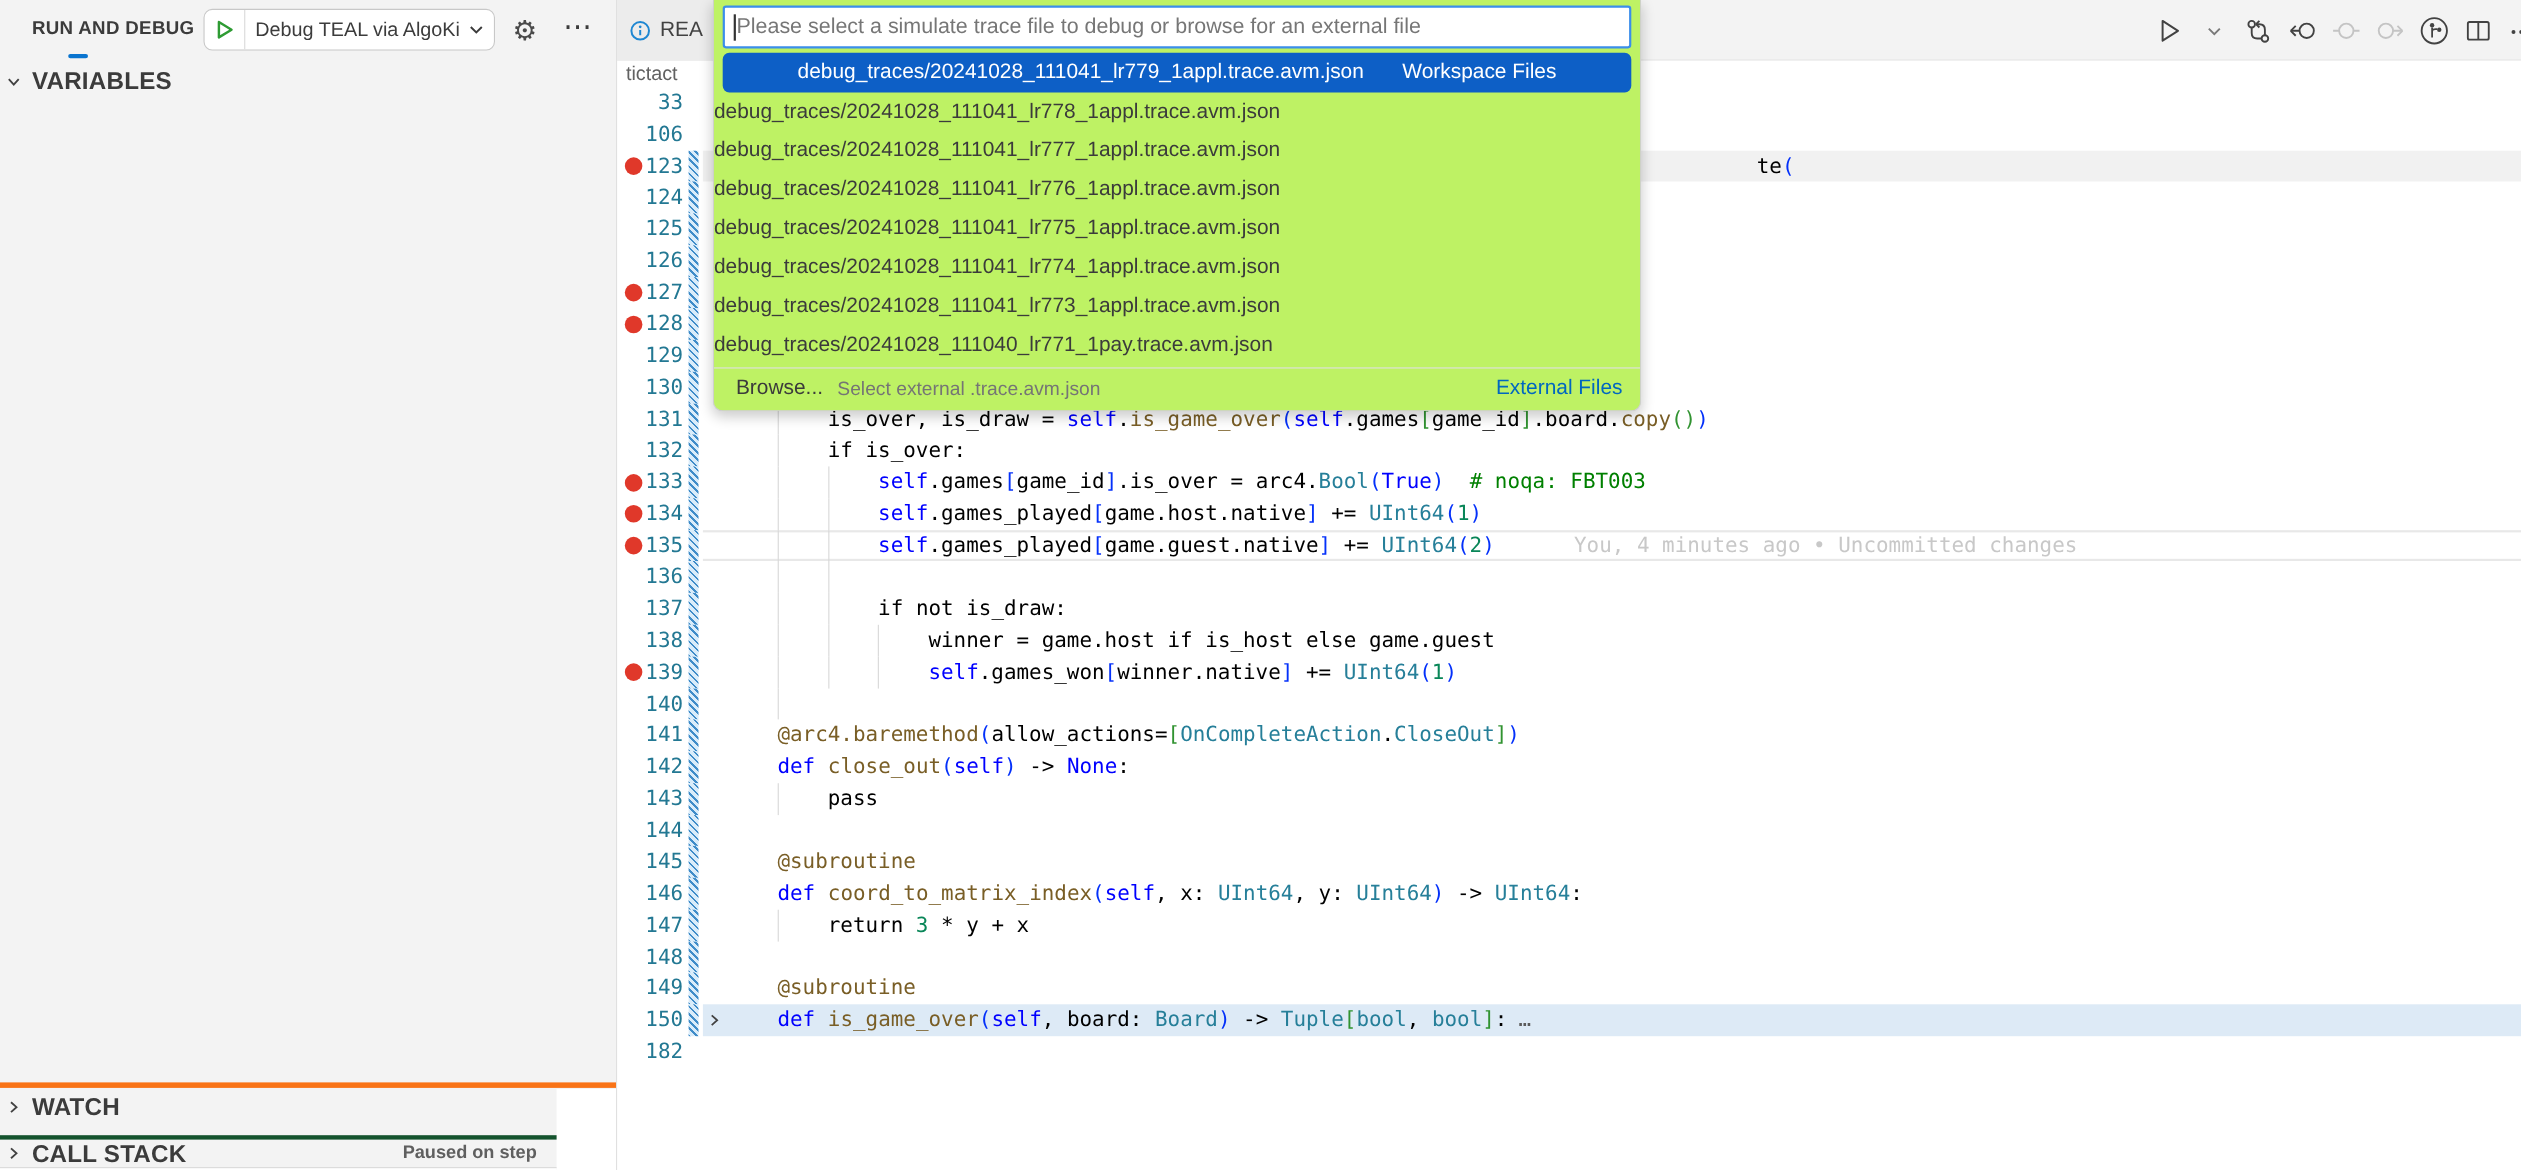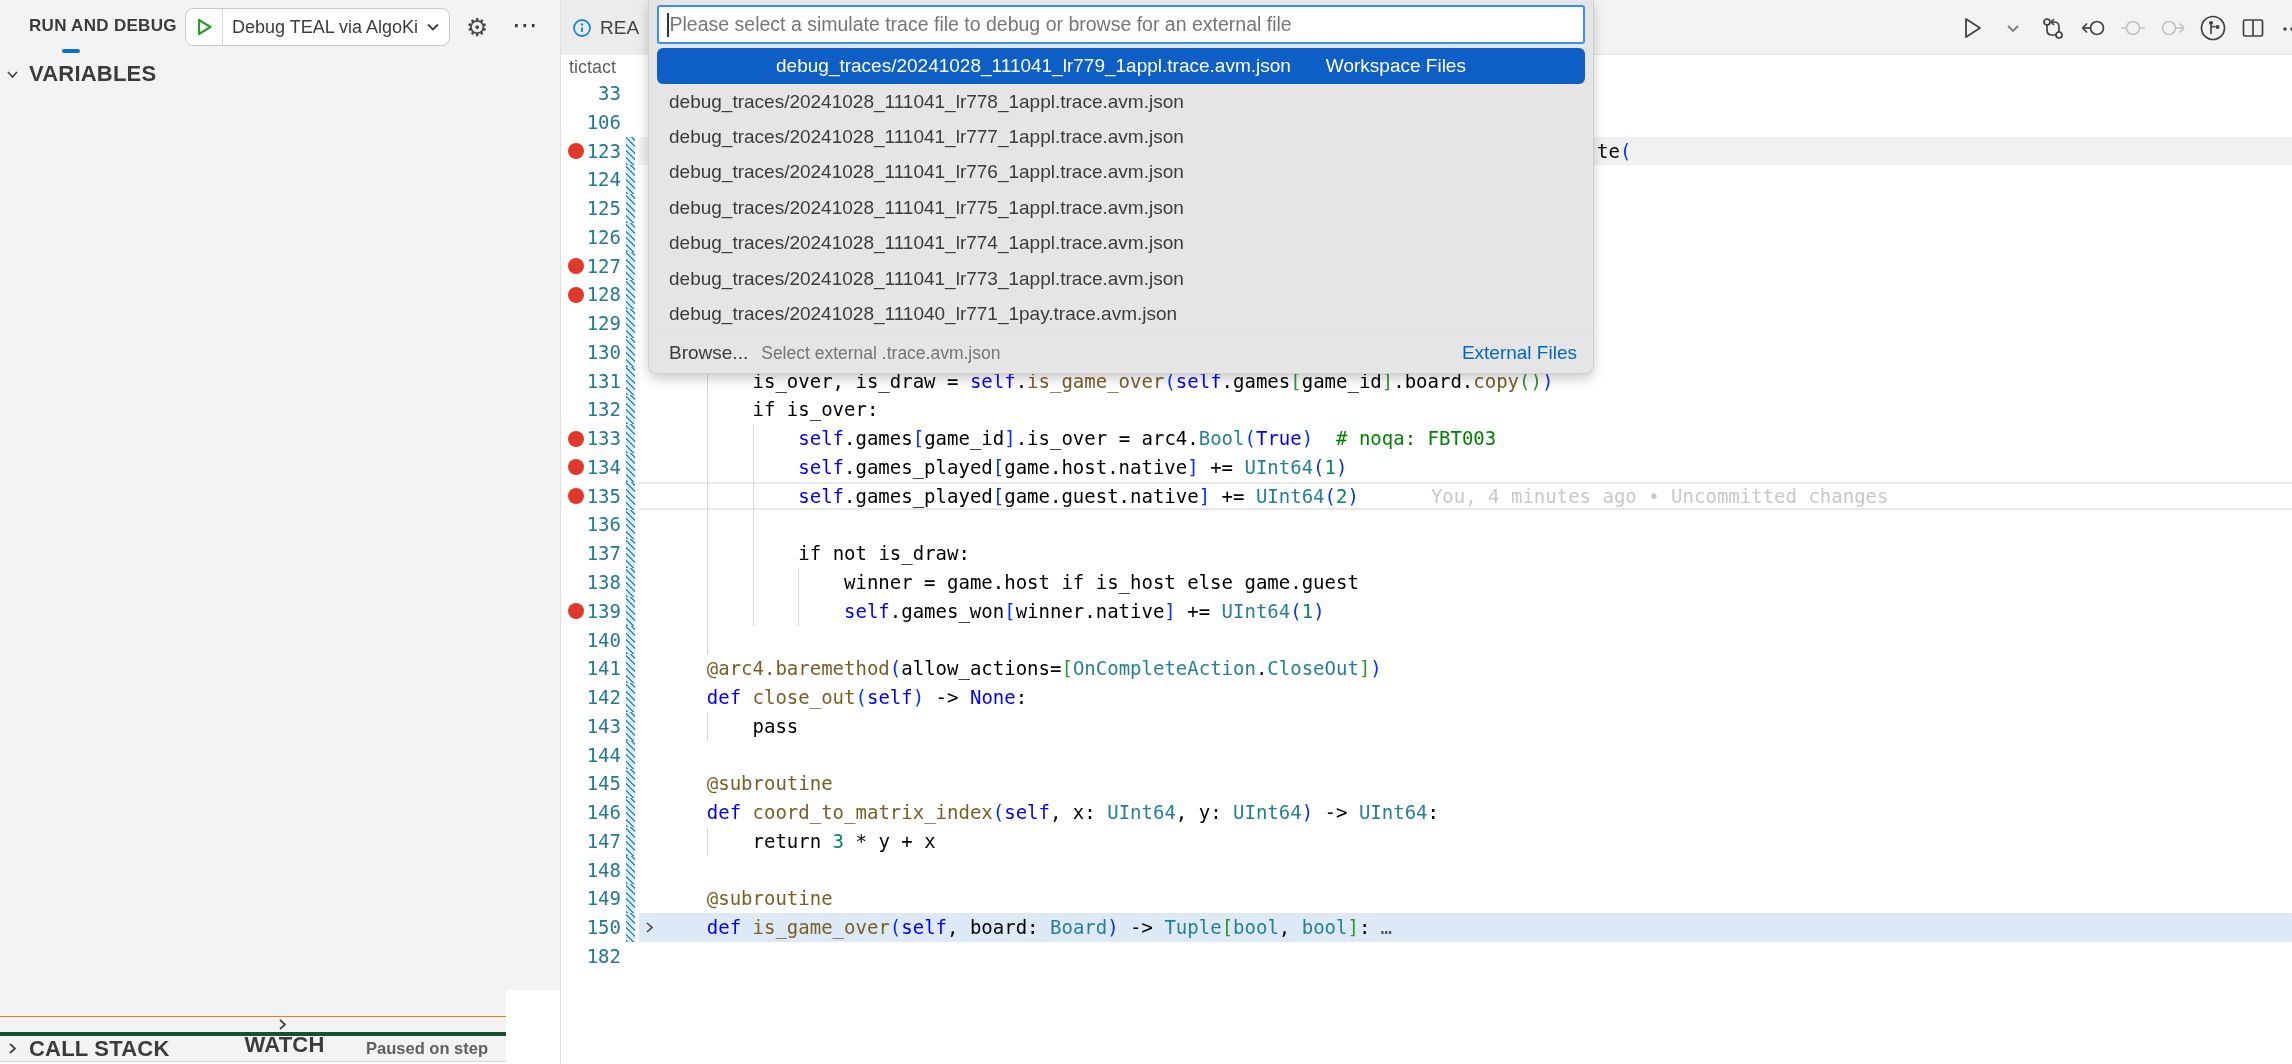--- a/index.html
+++ b/index.html
@@ -79,8 +79,8 @@
   .tk-t{color:#267F99}.tk-n{color:#098658}.tk-c{color:#008000}.tk-p1{color:#0431FA}.tk-p2{color:#319331}
 
   
-  .quickpick { position:absolute; left:648px; top:0; width:946px; height:374px; z-index:50;
-               background:#e5e5e5; border:1px solid #cfcfcf; border-top:none;
+  .quickpick { position:absolute; left:648px; top:0; width:844px; height:374px; z-index:50;
+               background:#bef264; border:1px solid #cfcfcf; border-top:none;
                border-radius:0 0 9px 9px; box-shadow:0 5px 12px rgba(0,0,0,.2); }
   .qp-inputwrap { padding:5px 8px 4px 8px; }
   .qp-input { height:39px; background:#fff; border:2px solid #3b8eea; border-radius:3px;

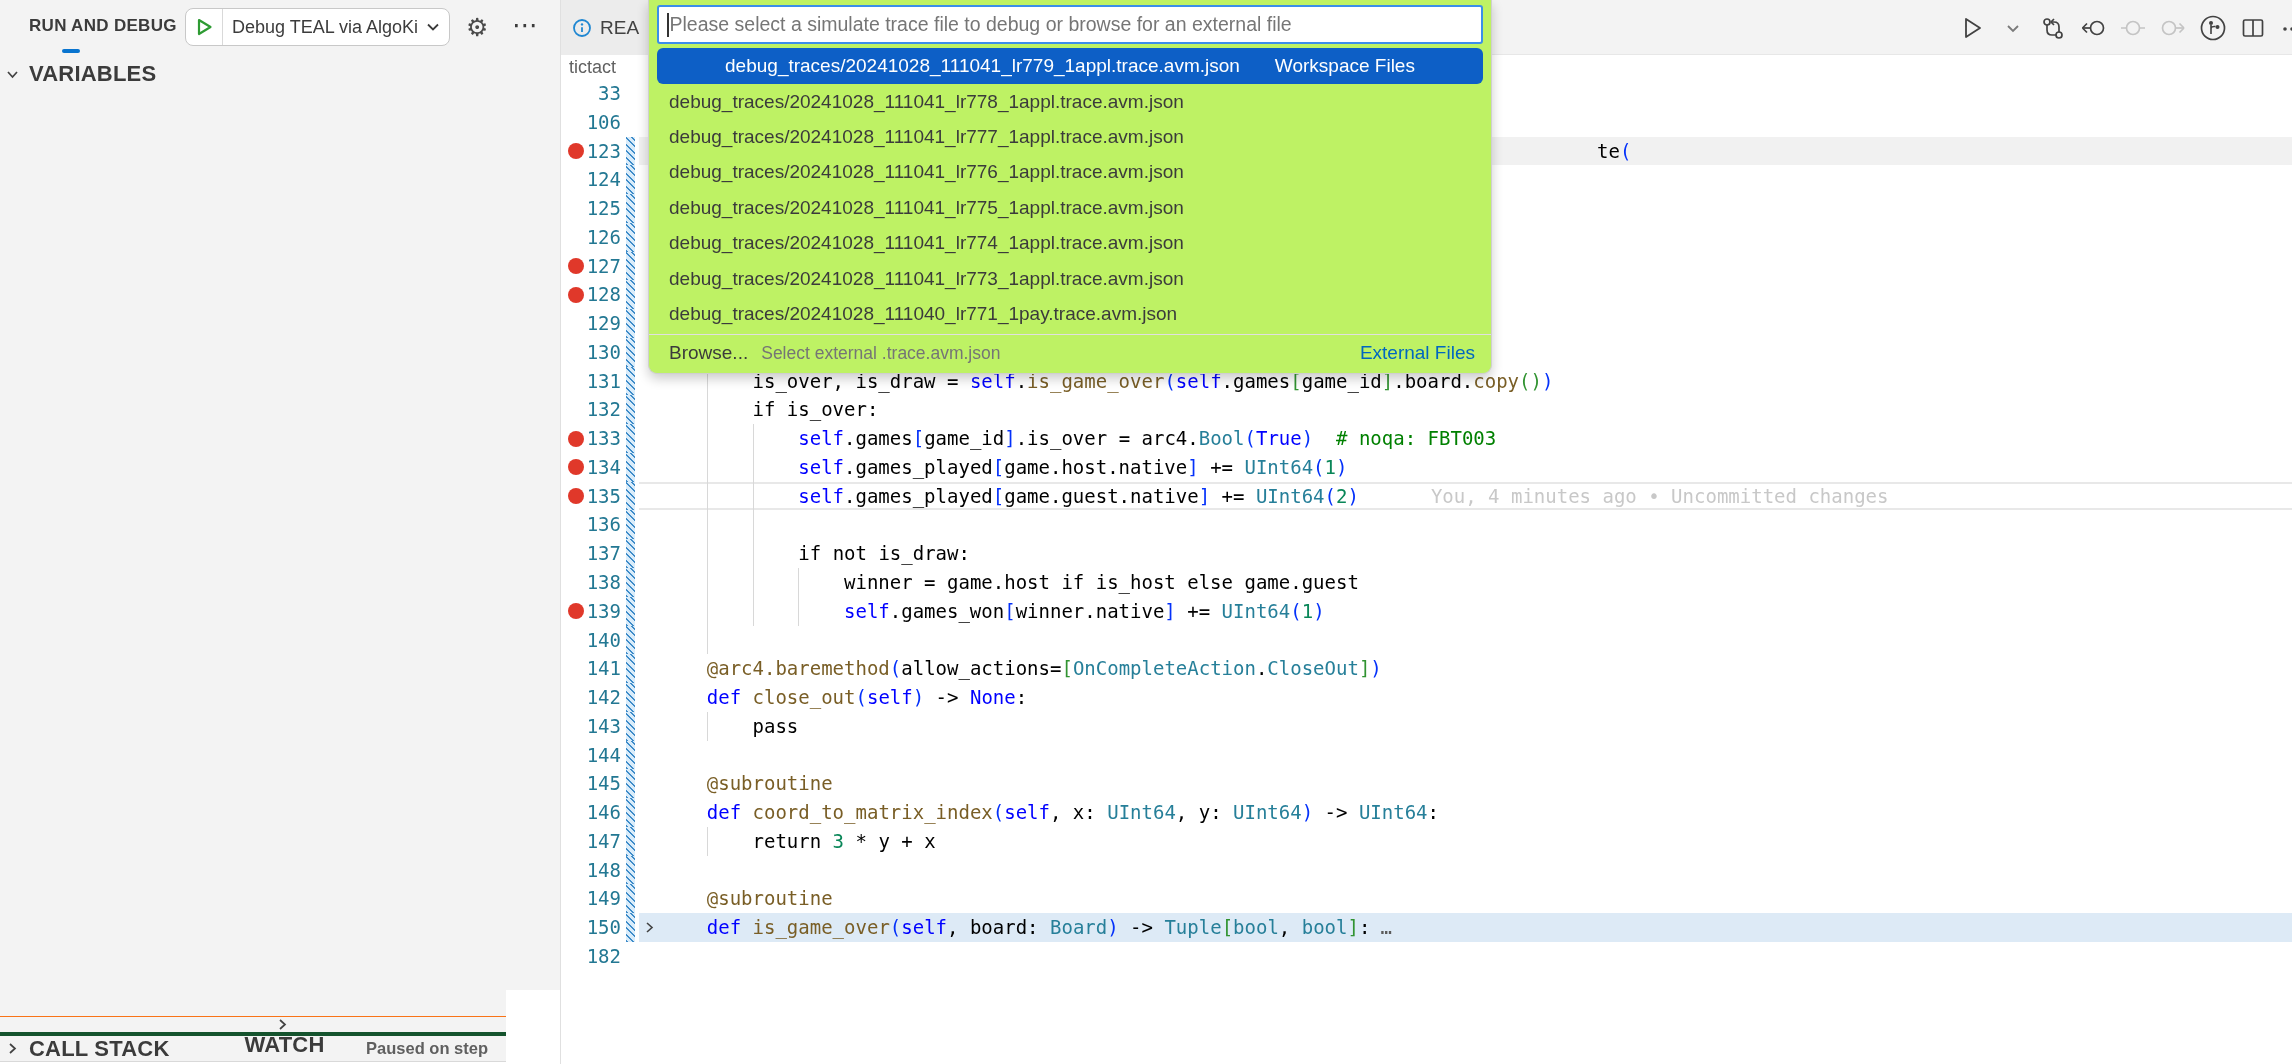--- a/index.html
+++ b/index.html
@@ -87,7 +87,7 @@
               display:flex; align-items:center; padding-left:8px; cursor:text; }
   .qp-caret { width:1.5px; height:24px; background:#333; margin-right:1px; }
   .qp-placeholder { font-size:19.5px; color:#767676; white-space:nowrap; }
-  .qp-row { height:35.4px; display:flex; align-items:center; padding-left:20px;
+  .qp-row { height:35.4px; display:flex; align-items:center; 
             font-size:19px; color:#3b3b3b; cursor:pointer; white-space:nowrap; }
   .qp-row.selected { height:36px; margin:0 8px; padding:0 16px; border-radius:6px;
                      background:#0d5fc6; color:#fff; display:flex; justify-content:center;gap:35px; }

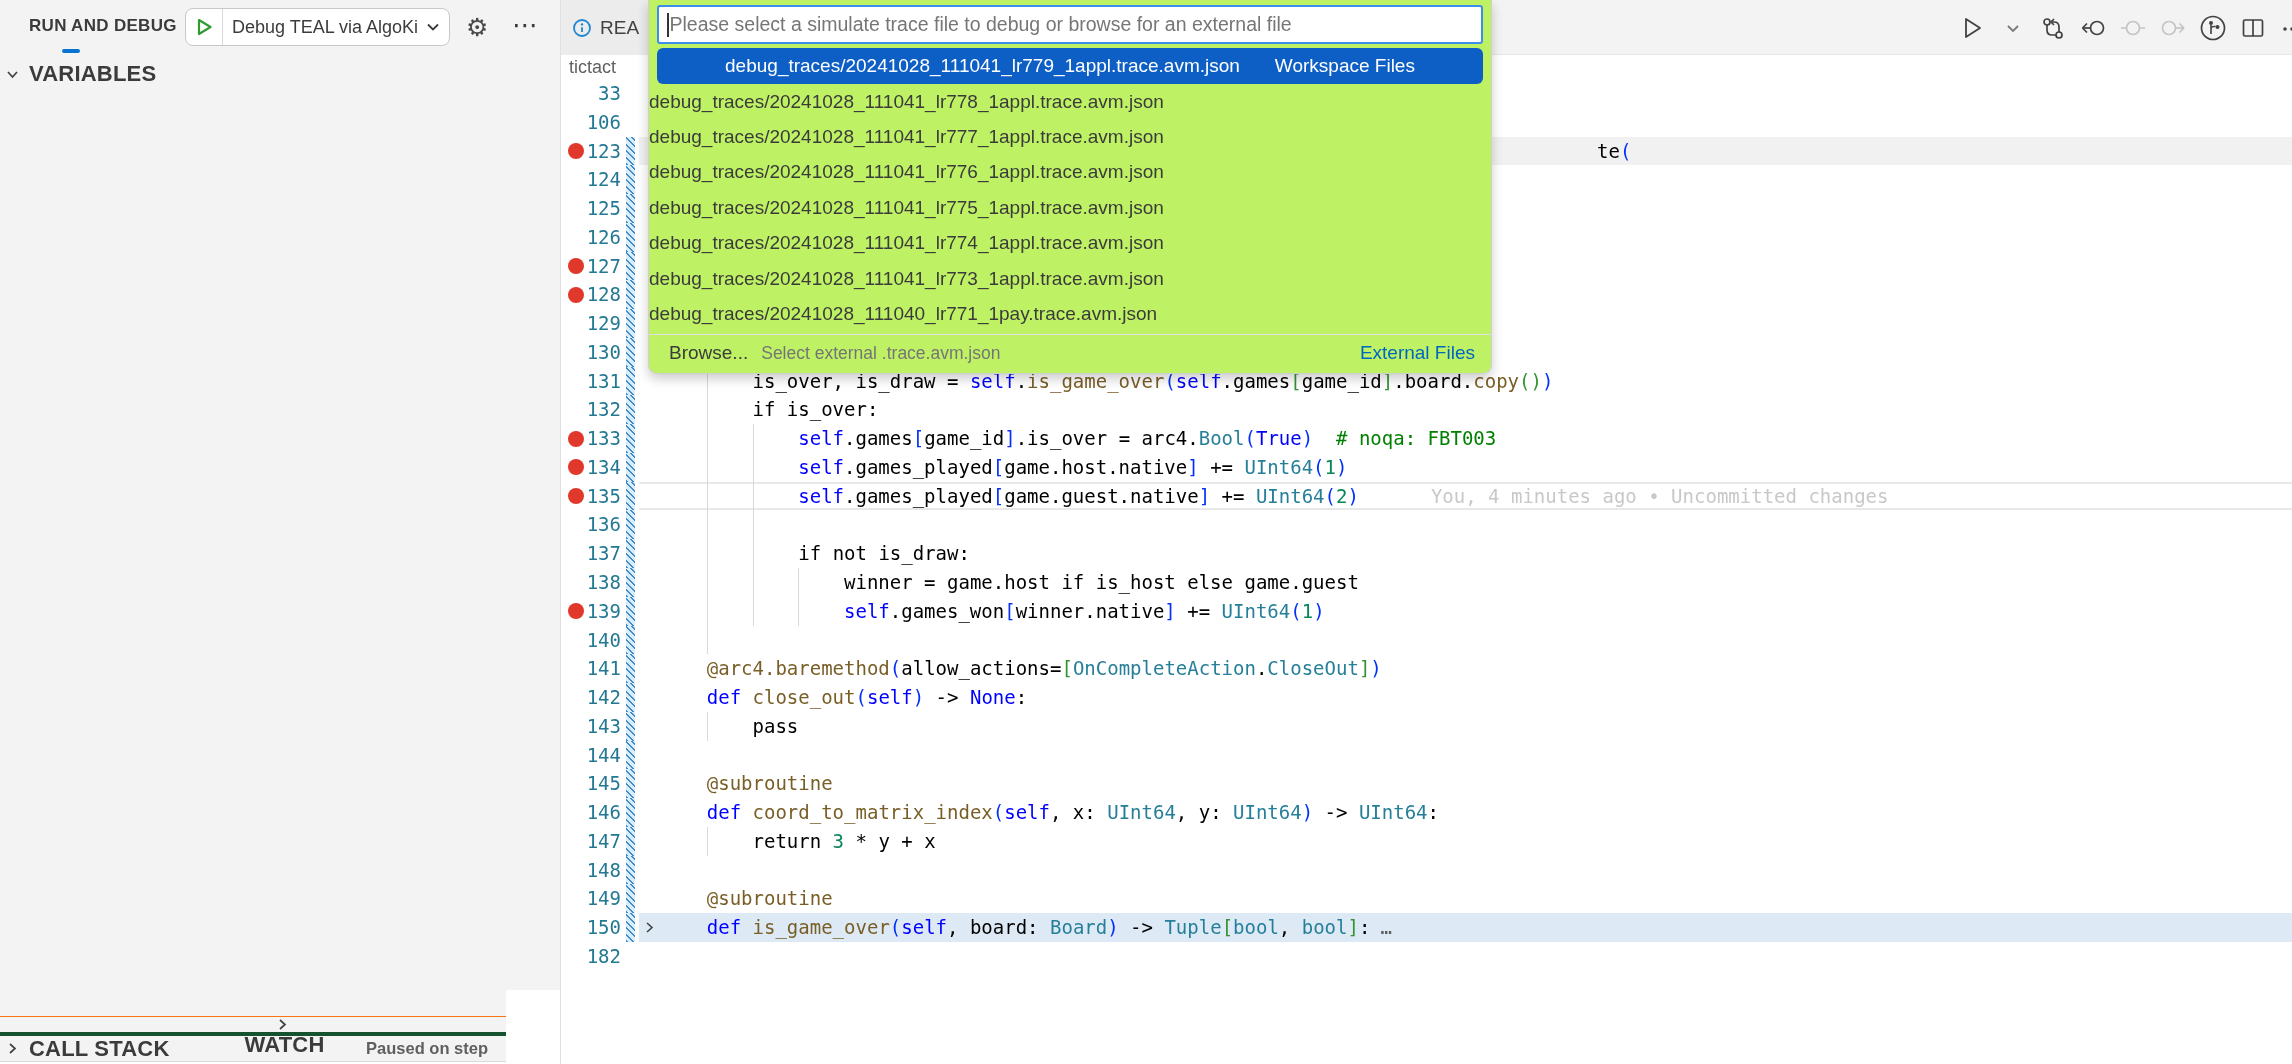--- a/index.html
+++ b/index.html
@@ -28,7 +28,7 @@
   .sb-section .chev { margin-left:5px; display:flex; }
   .sb-section .lbl { margin-left:9px; font-size:22px; font-weight:700; color:#3b3b3b; letter-spacing:.2px; }
   #sec-variables { top:58px; height:32px; }
-  #sec-watch { top:1016px; height:40px; border-top:1px solid #f97316;flex-direction:column; }
+  #sec-watch { top:984px; height:40px; border-top:5px solid #f97316; }
   #sec-callstack { top:1032px; height:29px; border-top:4px solid #14532d; }
   .paused-badge { position:absolute; right:72px; font-size:16.5px; font-weight:700; color:#5f5f5f; }
   .sb-white-strip { position:absolute; left:506px; top:990px; width:54px; height:74px; background:#fff; }

